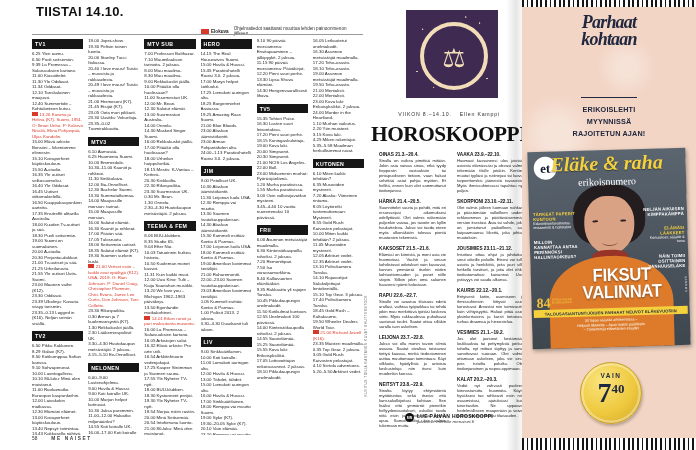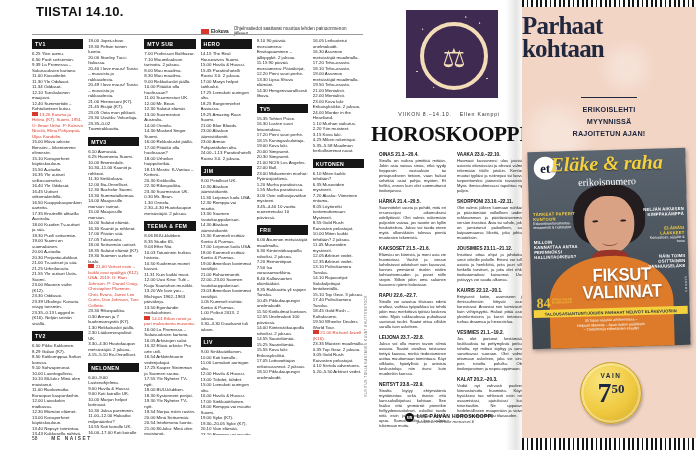--- a/index.html
+++ b/index.html
@@ -57,7 +57,7 @@
   .perforation{position:absolute;left:0;width:174px;height:7px;background:repeating-linear-gradient(90deg,#151515 0 1.8px,#fdfdfd 1.8px 4.6px);}
   .perforation.top{top:0;}
   .perforation.bottom{top:438px;height:12px;}
-  .ad-title{position:absolute;left:0;top:14px;width:174px;text-align:left;font-family:"Liberation Serif",serif;font-weight:bold;font-size:25px;line-height:.92;color:#20273f;letter-spacing:-.8px;}
+  .ad-title{position:absolute;left:0;top:14px;width:174px;text-align:center;font-family:"Liberation Serif",serif;font-weight:bold;font-size:18px;line-height:.92;color:#20273f;letter-spacing:-.8px;font-style:italic;}
   .ad-divider{position:absolute;left:59px;top:97px;width:56px;border-top:1.4px solid #20273f;}
   .ad-subhead{position:absolute;left:0;top:104px;width:174px;text-align:center;font-size:7.6px;font-weight:bold;line-height:1.55;letter-spacing:.2px;color:#20273f;transform:scaleX(.95);}
   

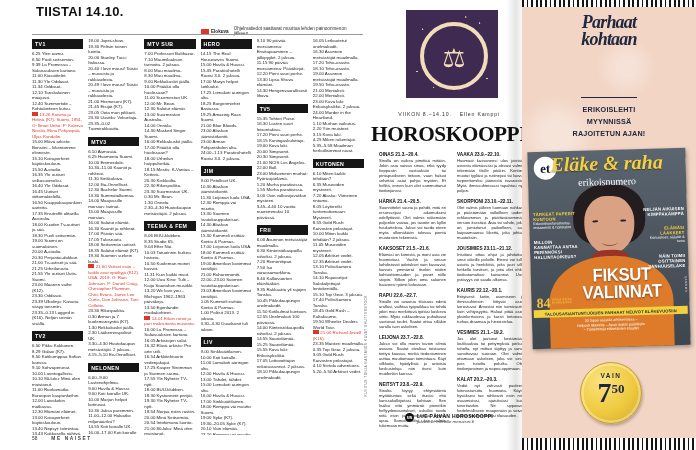--- a/index.html
+++ b/index.html
@@ -518,7 +518,7 @@
     <span class="coin-prefix">VAIN</span>
     <span class="coin-price">
       <span class="coin-euros">7</span>
-      <span class="coin-cents">50</span>
+      <span class="coin-cents">40</span>
     </span>
   </div>
   <div class="perforation bottom"></div>

